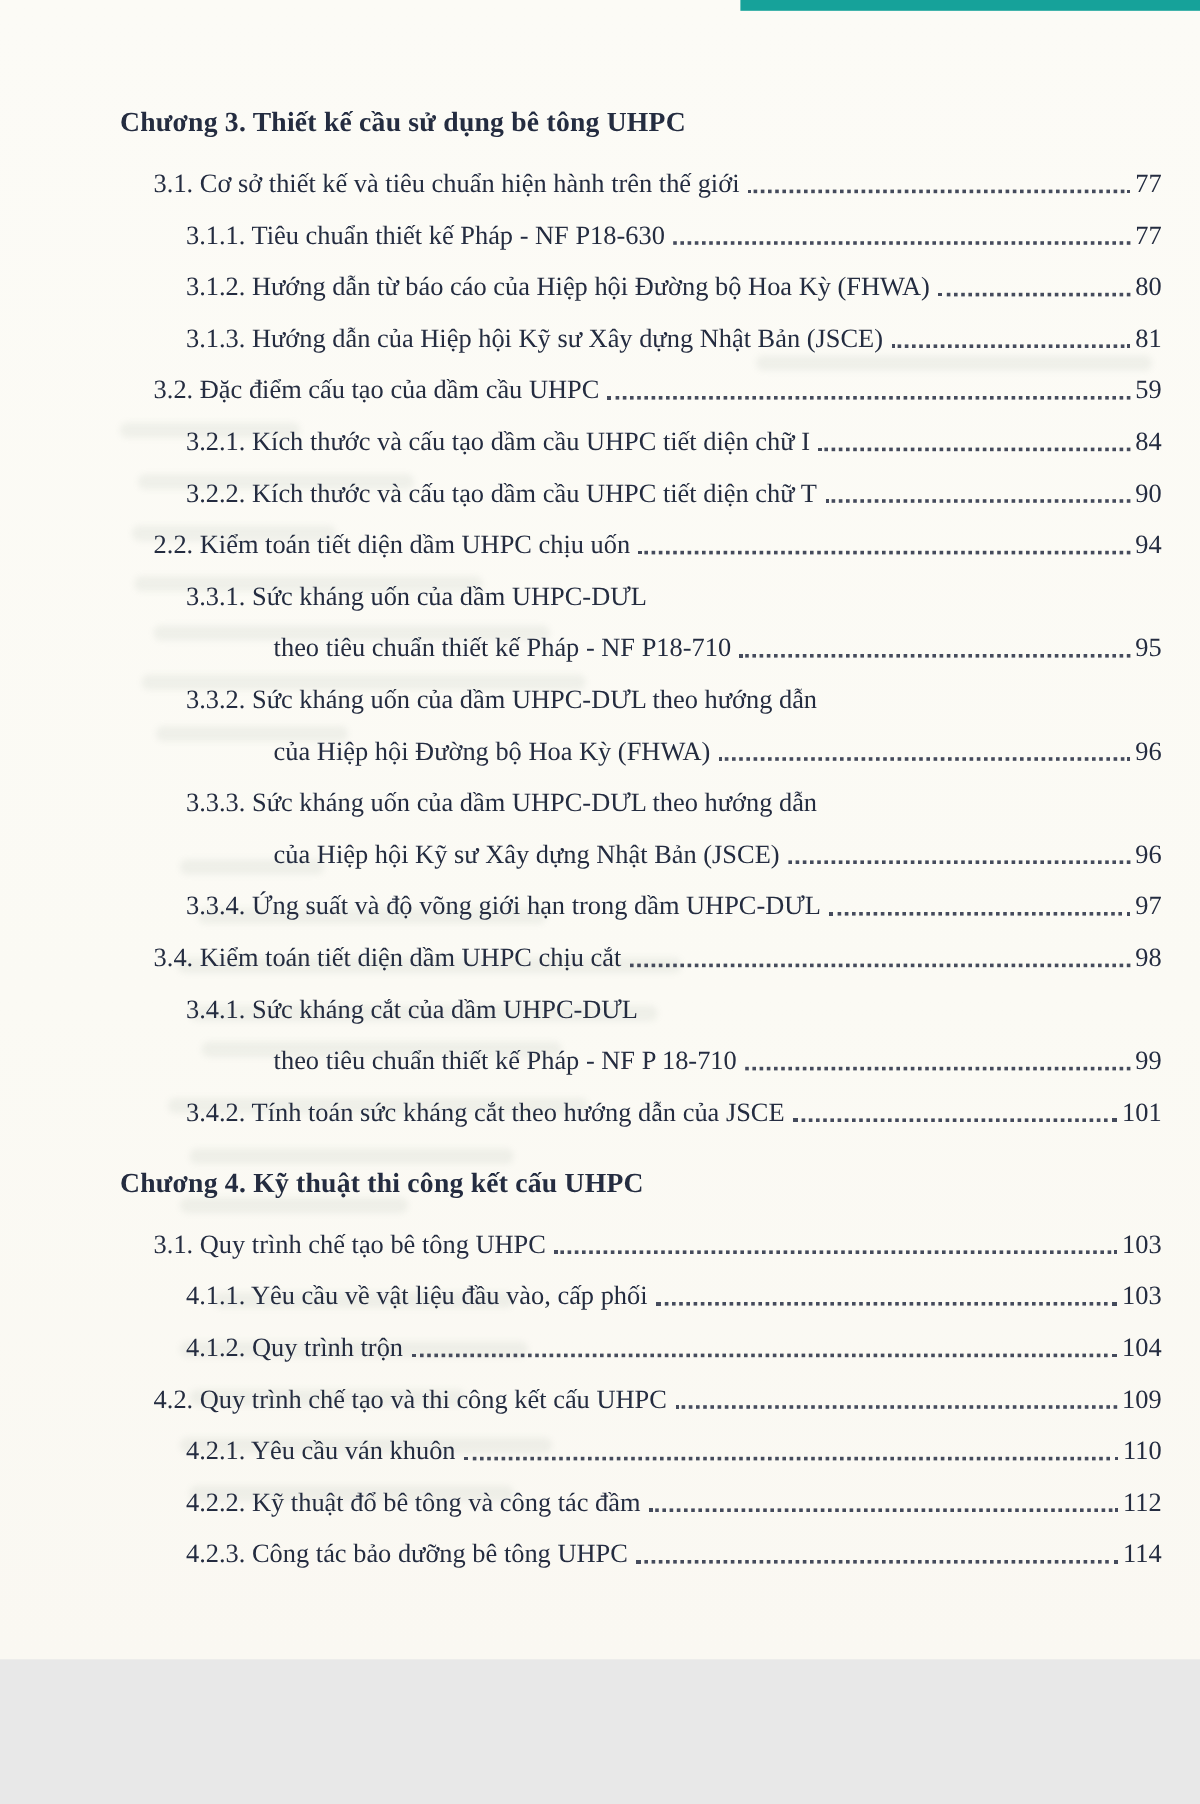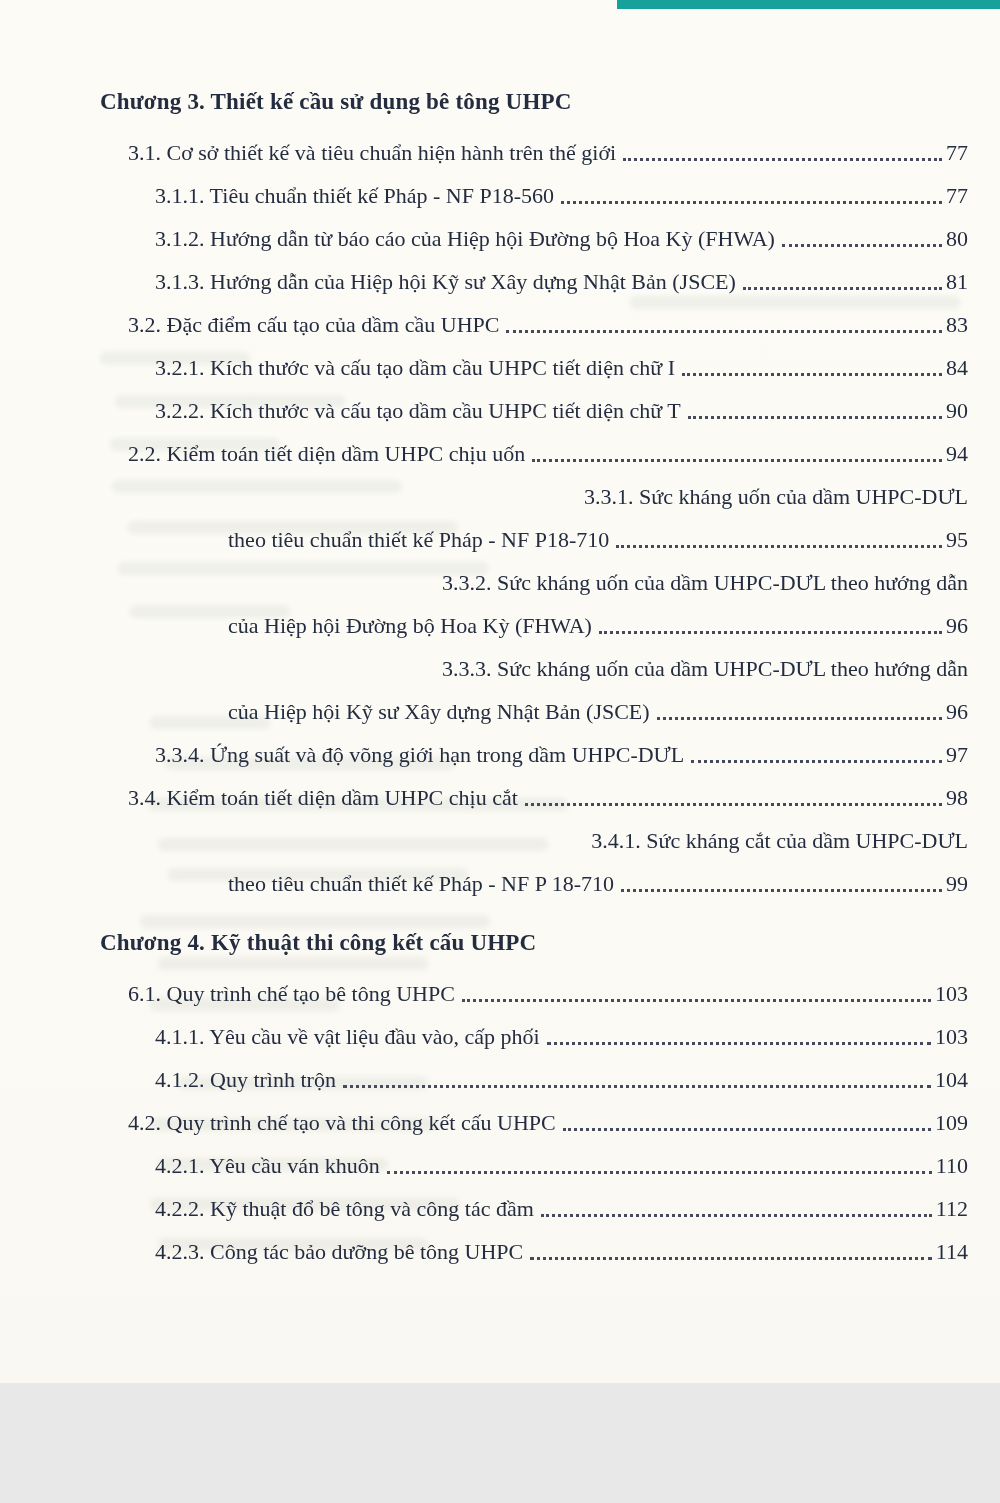--- a/index.html
+++ b/index.html
@@ -110,7 +110,7 @@
         <span class="pg">77</span>
       </div>
       <div class="row lvl2">
-        <span class="label">3.1.1. Tiêu chuẩn thiết kế Pháp - NF P18-560</span>
+        <span class="label">3.1.1. Tiêu chuẩn thiết kế Pháp - NF P18-630</span>
         <span class="dots"></span>
         <span class="pg">77</span>
       </div>

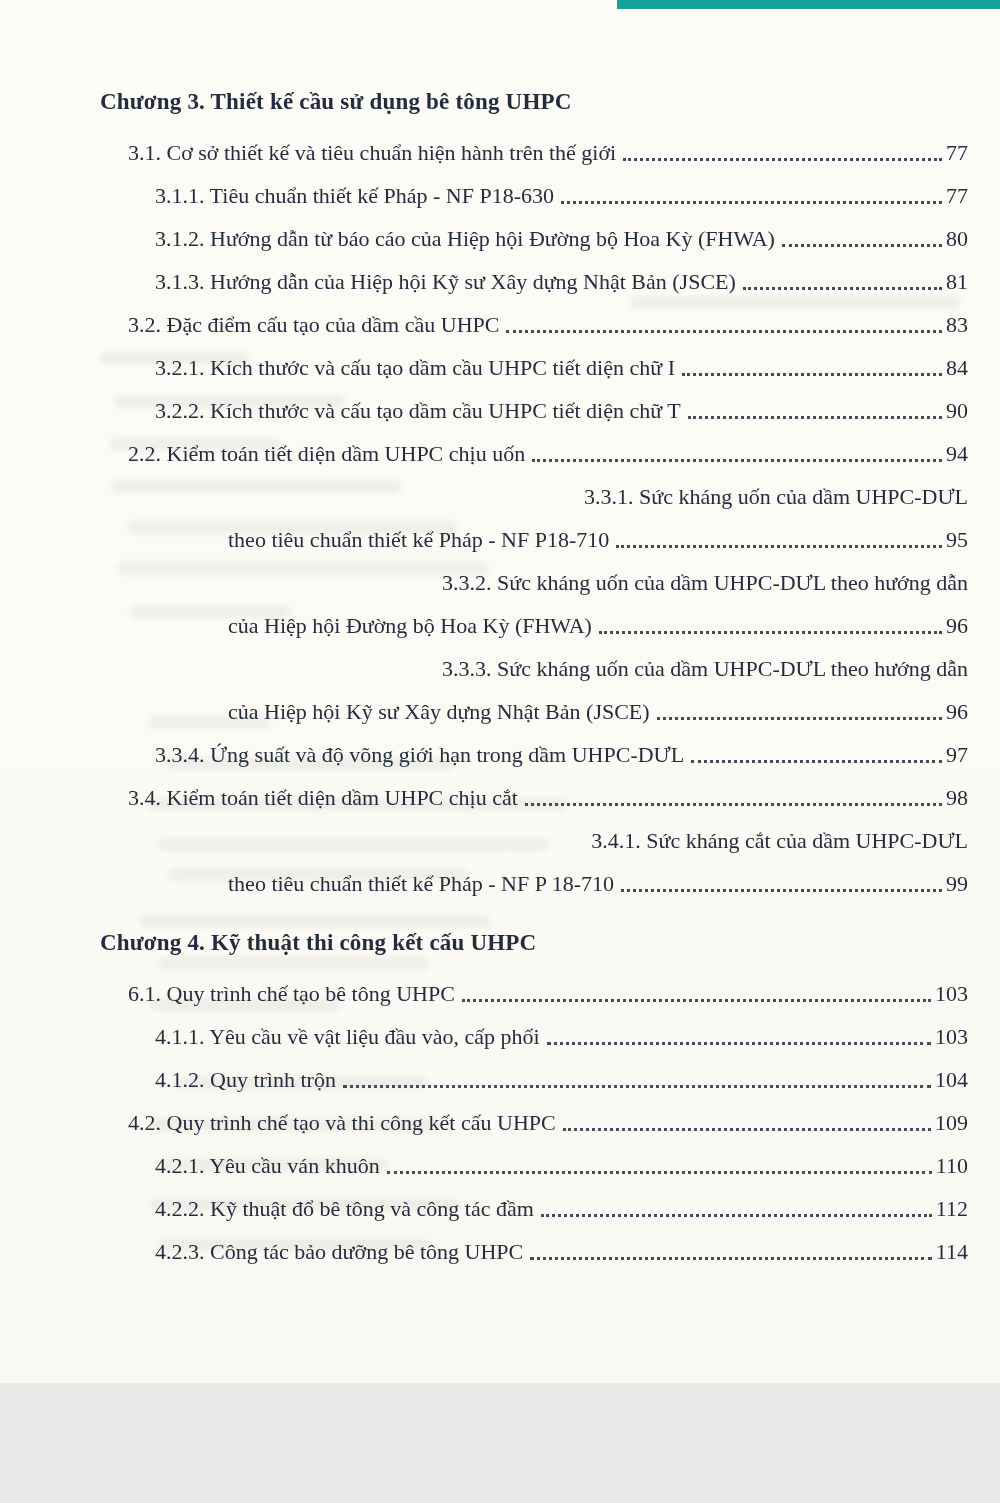--- a/index.html
+++ b/index.html
@@ -127,7 +127,7 @@
       <div class="row lvl1">
         <span class="label">3.2. Đặc điểm cấu tạo của dầm cầu UHPC</span>
         <span class="dots"></span>
-        <span class="pg">83</span>
+        <span class="pg">59</span>
       </div>
       <div class="row lvl2">
         <span class="label">3.2.1. Kích thước và cấu tạo dầm cầu UHPC tiết diện chữ I</span>

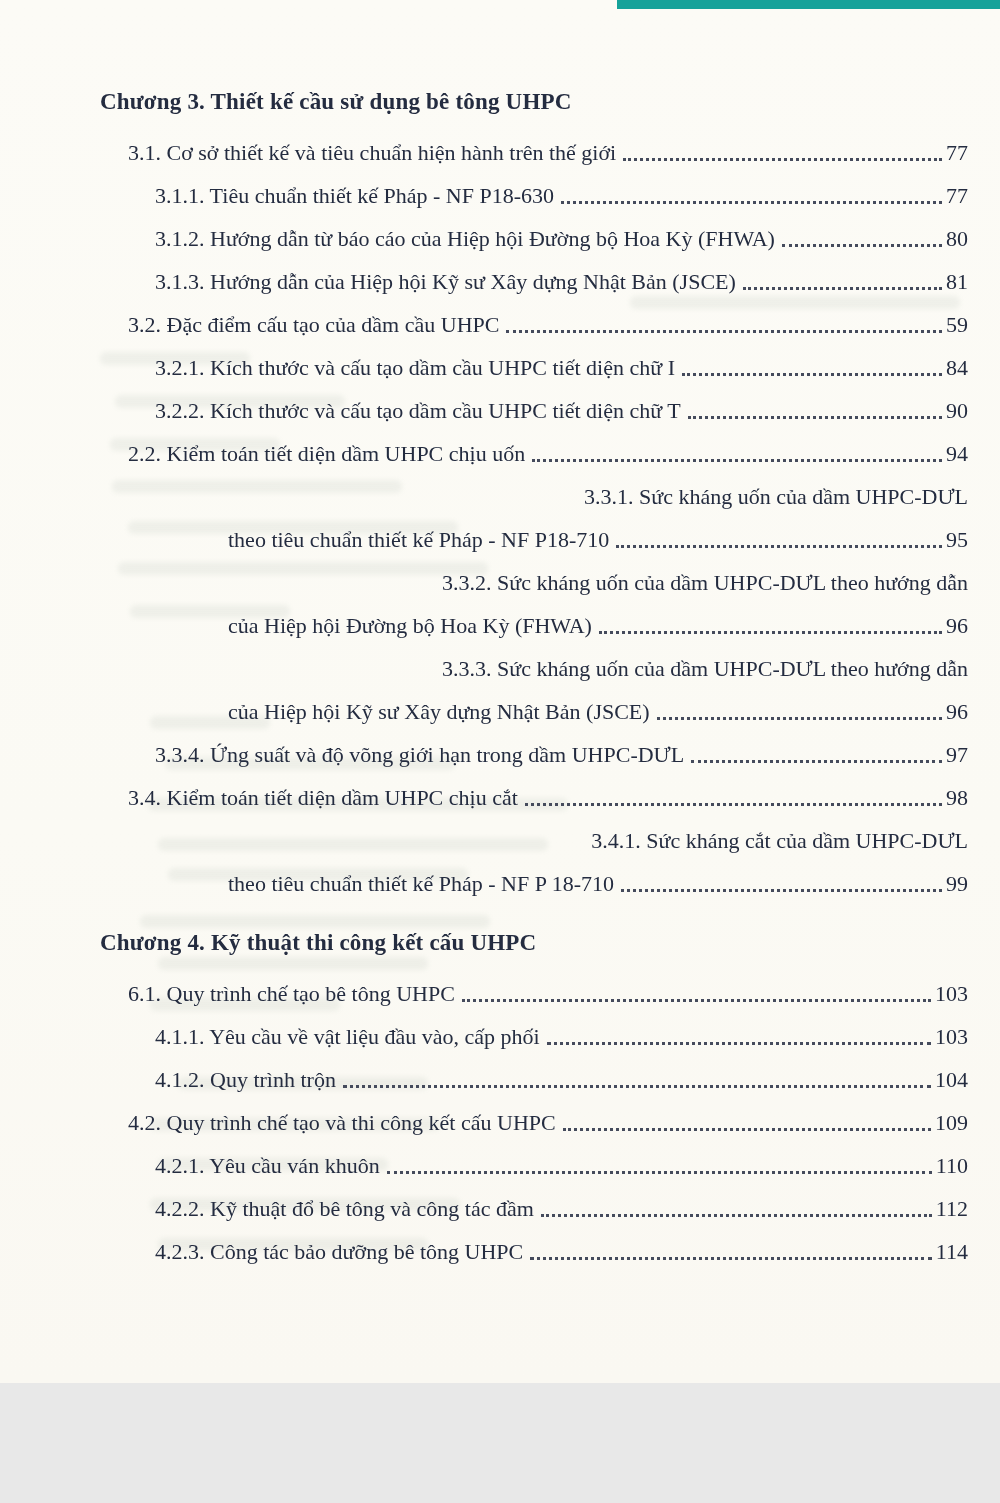--- a/index.html
+++ b/index.html
@@ -49,7 +49,7 @@
   .chapter-title:first-child { margin-top: 0; }
 
   .row { display: flex; align-items: flex-end; line-height: 43px; }
-  .line1 { line-height: 43px; white-space: nowrap; text-align: right; }
+  .line1 { line-height: 43px; white-space: nowrap; }
   .lvl1 { padding-left: 28px; }
   .lvl2 { padding-left: 55px; }
   .cont { padding-left: 128px; }

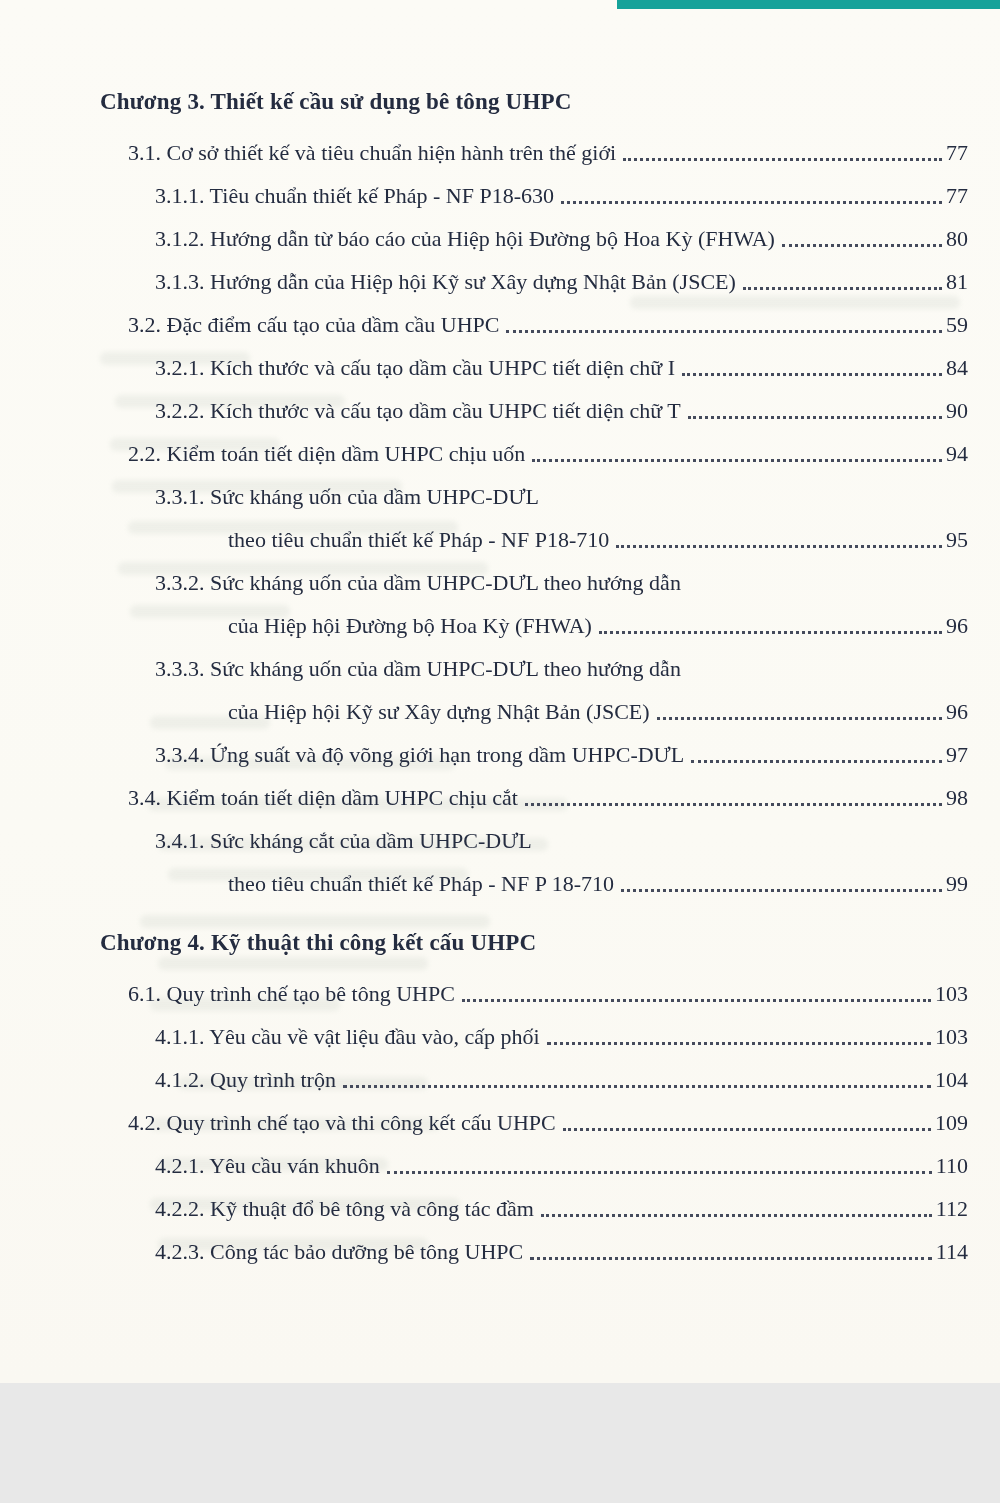--- a/index.html
+++ b/index.html
@@ -178,6 +178,11 @@
         <span class="dots"></span>
         <span class="pg">99</span>
       </div>
+      <div class="row lvl2">
+        <span class="label">3.4.2. Tính toán sức kháng cắt theo hướng dẫn của JSCE</span>
+        <span class="dots"></span>
+        <span class="pg">101</span>
+      </div>
       <div class="chapter-title">Chương 4. Kỹ thuật thi công kết cấu UHPC</div>
       <div class="row lvl1">
         <span class="label">6.1. Quy trình chế tạo bê tông UHPC</span>

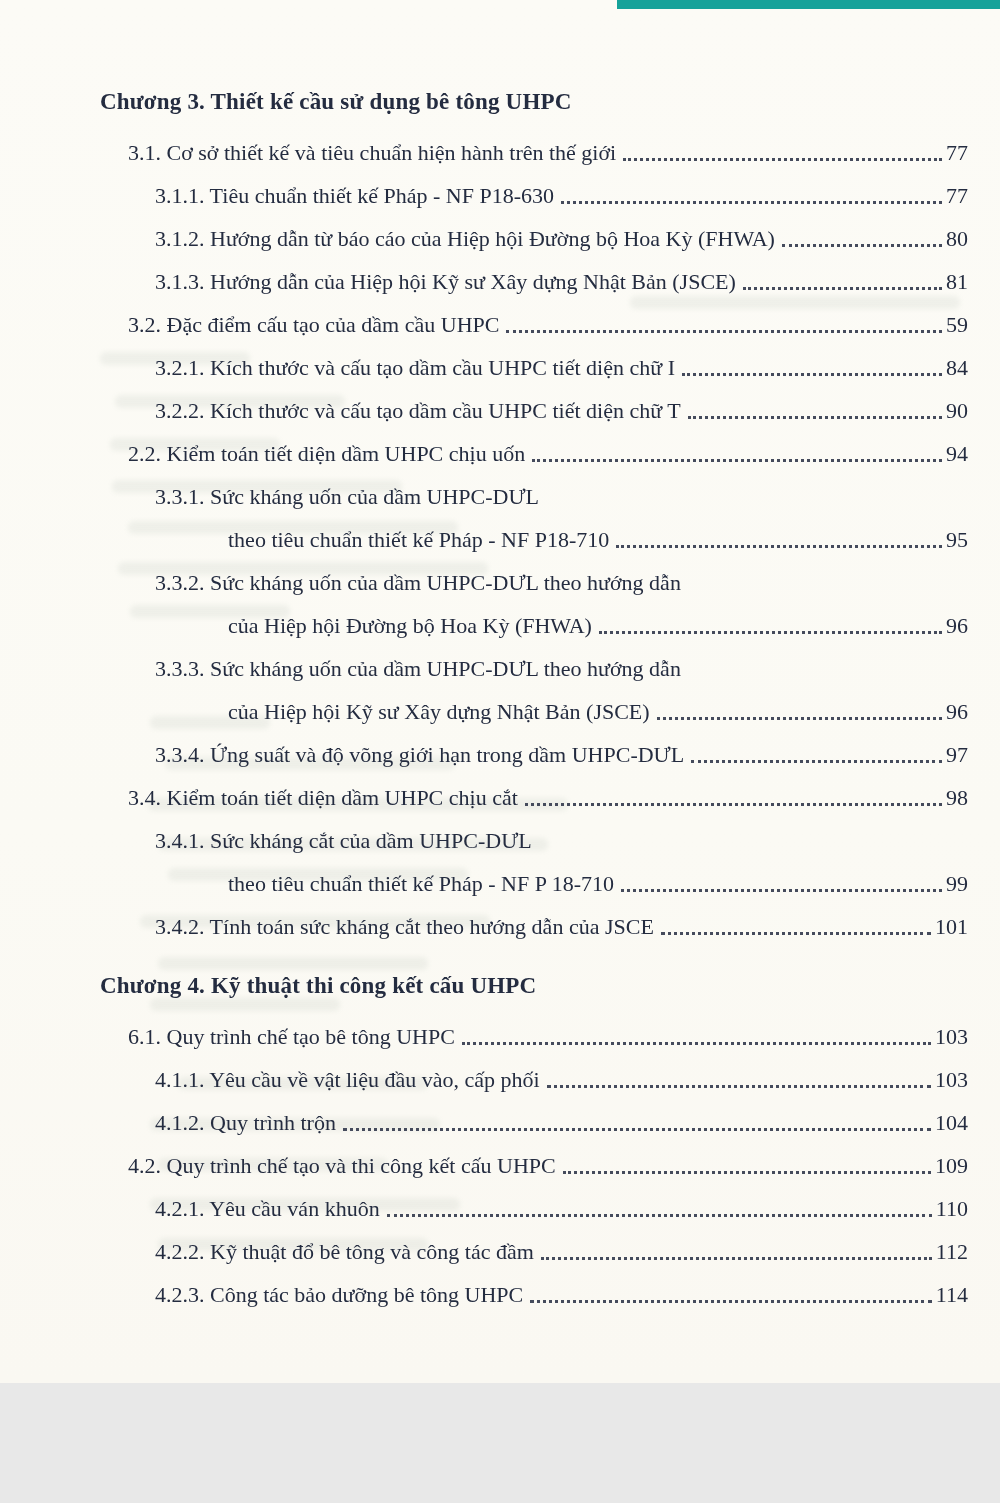--- a/index.html
+++ b/index.html
@@ -185,7 +185,7 @@
       </div>
       <div class="chapter-title">Chương 4. Kỹ thuật thi công kết cấu UHPC</div>
       <div class="row lvl1">
-        <span class="label">6.1. Quy trình chế tạo bê tông UHPC</span>
+        <span class="label">3.1. Quy trình chế tạo bê tông UHPC</span>
         <span class="dots"></span>
         <span class="pg">103</span>
       </div>

